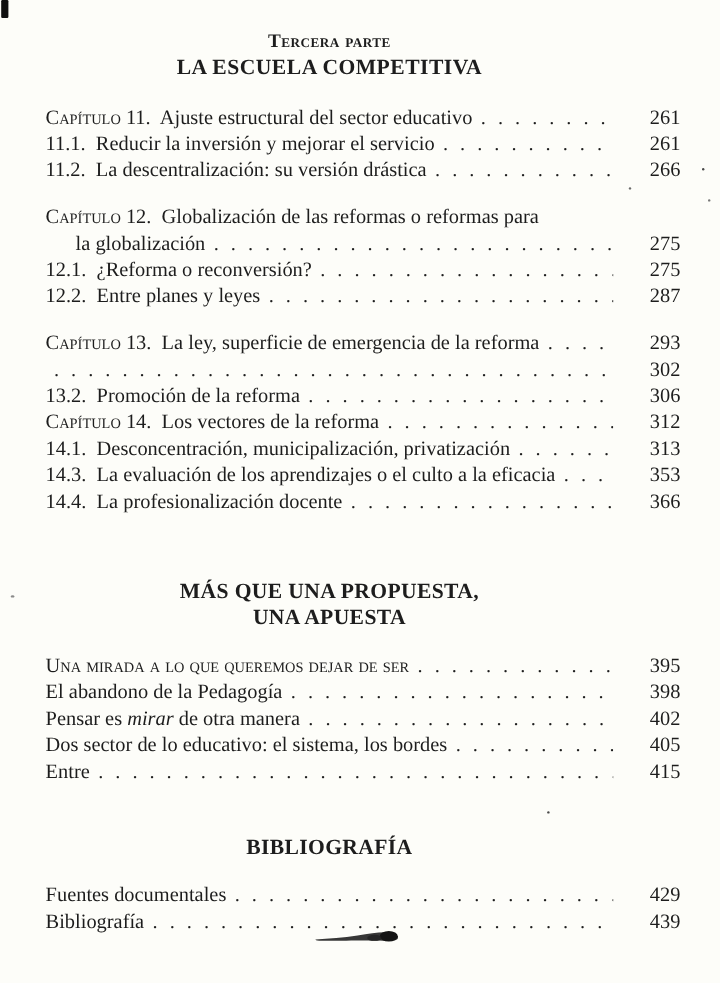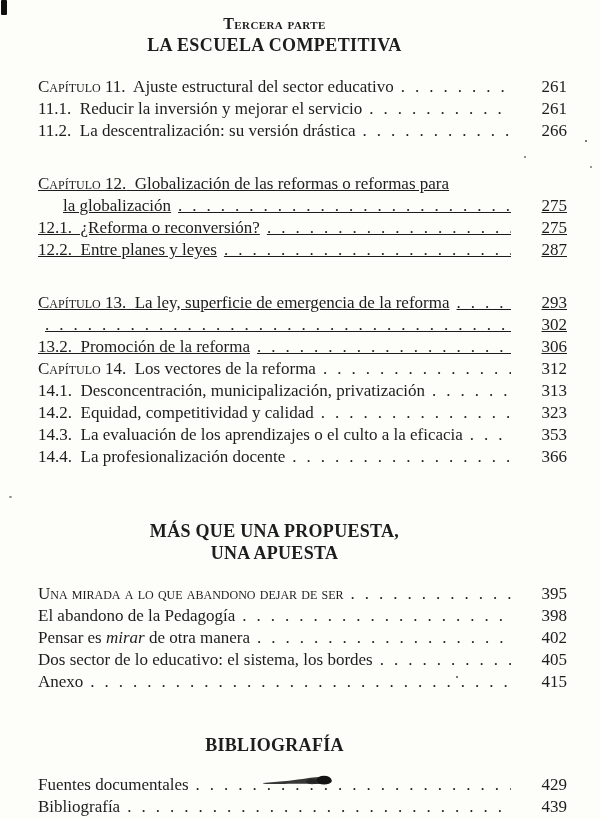--- a/index.html
+++ b/index.html
@@ -13,7 +13,7 @@
   .page{
     position:relative;
     width:600px;height:819px;
-    padding:14px 33px 0 38px;
+    padding:25px 33px 0 38px;
     box-sizing:border-box;
   }
   

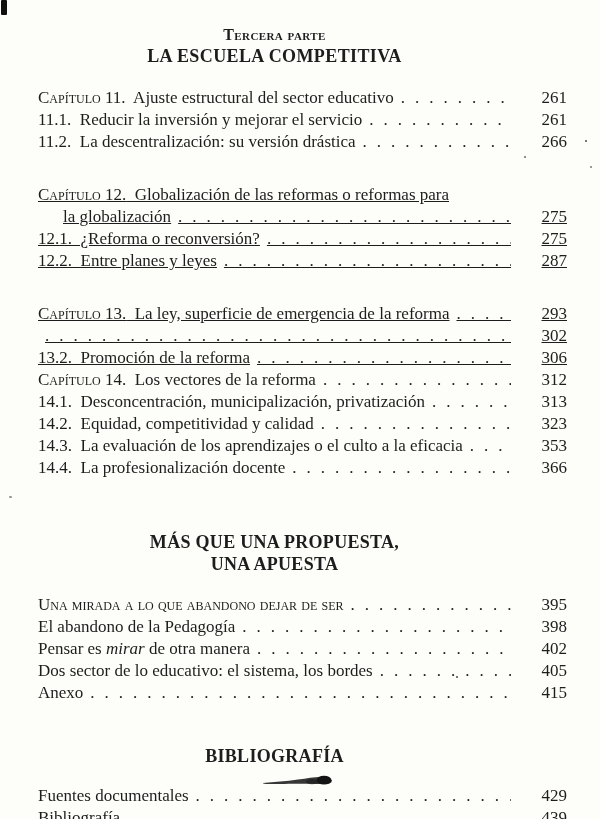--- a/index.html
+++ b/index.html
@@ -40,7 +40,7 @@
   }
   
   .block{margin:0;}
-  .m20{margin-top:20px;} .m17{margin-top:31px;text-decoration:underline;} .m12{}
+  .m20{margin-top:20px;} .m17{margin-top:17px;} .m12{}
   .m34{margin-top:52px;} .m19{margin-top:19px;} .m41{margin-top:41px;} .m18{margin-top:18px;}
   .row{
     display:flex;

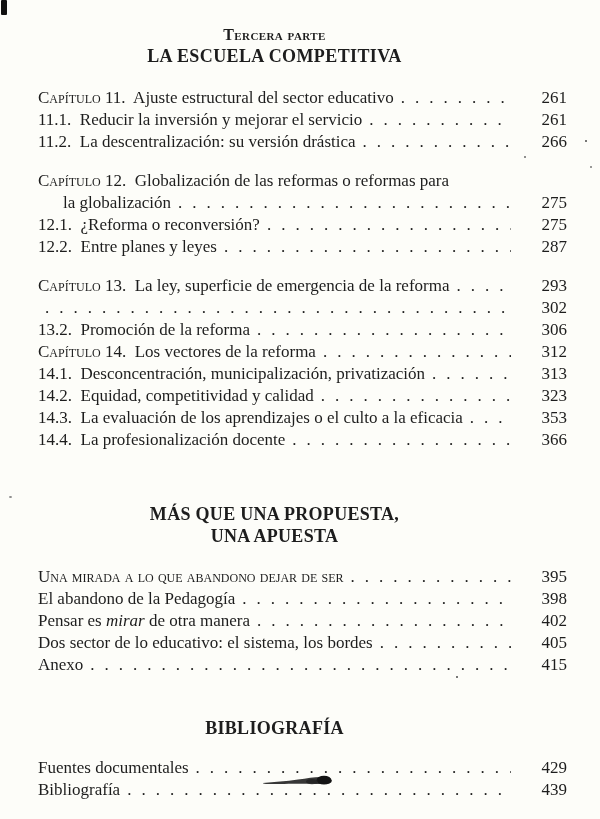--- a/index.html
+++ b/index.html
@@ -158,11 +158,6 @@
       <span class="pg">313</span>
     </div>
     <div class="row">
-      <span class="lbl">14.2.  Equidad, competitividad y calidad</span>
-      <span class="leader"></span>
-      <span class="pg">323</span>
-    </div>
-    <div class="row">
       <span class="lbl">14.3.  La evaluación de los aprendizajes o el culto a la eficacia</span>
       <span class="leader"></span>
       <span class="pg">353</span>

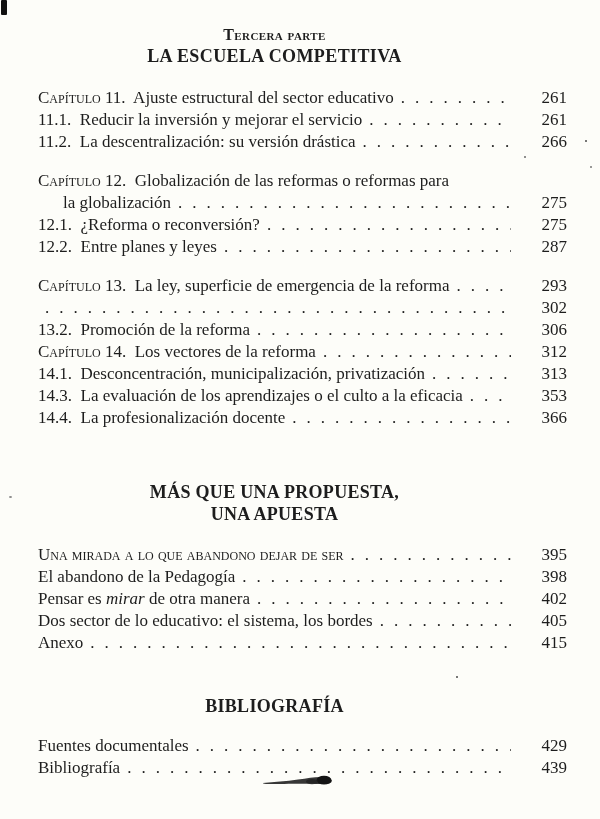--- a/index.html
+++ b/index.html
@@ -174,7 +174,7 @@
 
   <div class="block m19">
     <div class="row">
-      <span class="lbl sc">Una mirada a lo que abandono dejar de ser</span>
+      <span class="lbl sc">Una mirada a lo que queremos dejar de ser</span>
       <span class="leader"></span>
       <span class="pg">395</span>
     </div>

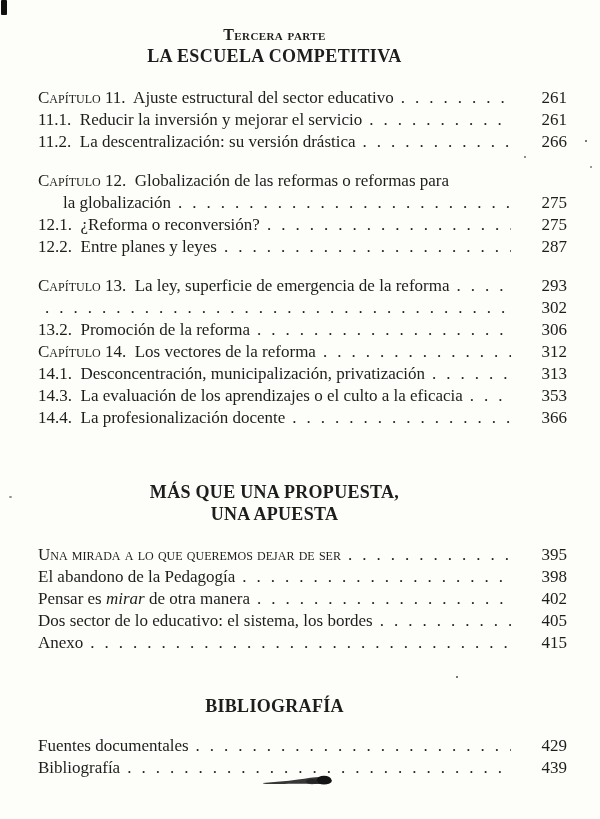--- a/index.html
+++ b/index.html
@@ -197,7 +197,7 @@
 
   <div class="block m12">
     <div class="row">
-      <span class="lbl">Anexo</span>
+      <span class="lbl">Entre</span>
       <span class="leader"></span>
       <span class="pg">415</span>
     </div>

